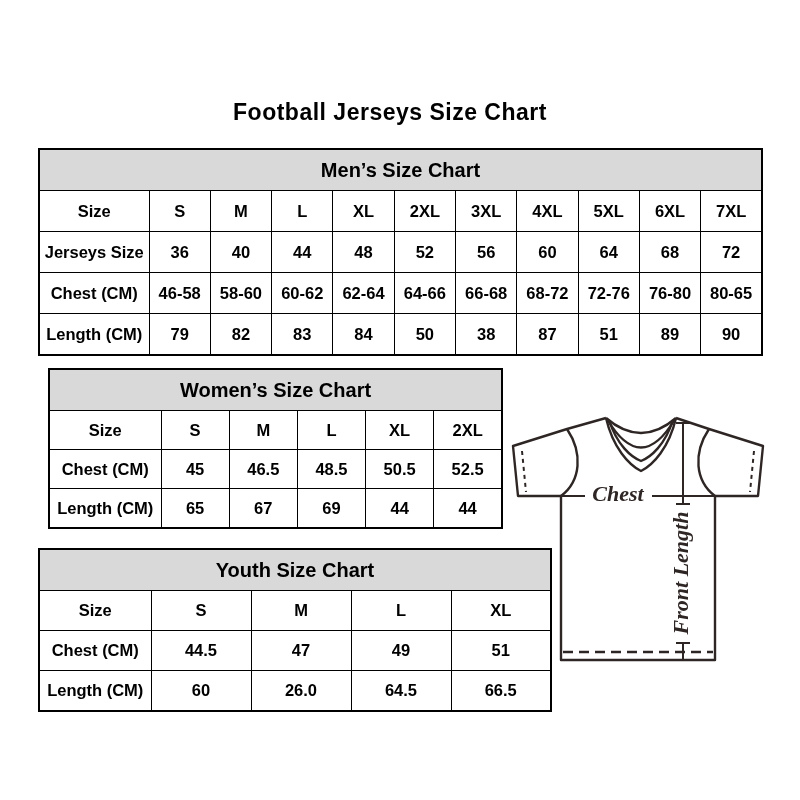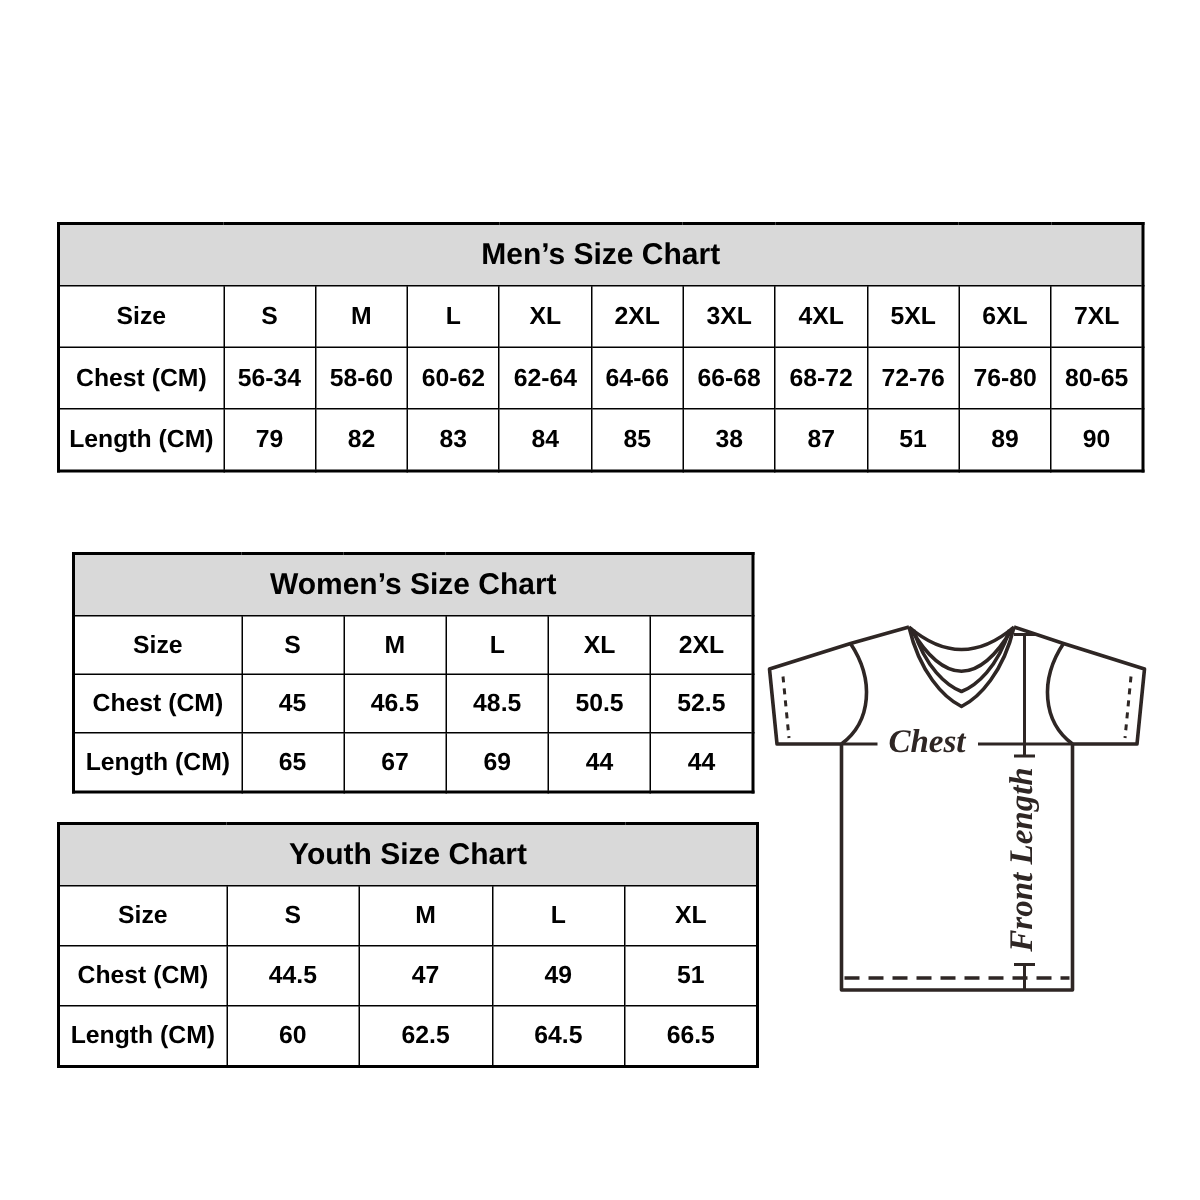--- a/index.html
+++ b/index.html
@@ -74,6 +74,7 @@
 
 <div id="page">
 
+  <div class="page-title">Football Jerseys Size Chart</div>
 
   <table class="size-table men">
     <colgroup>

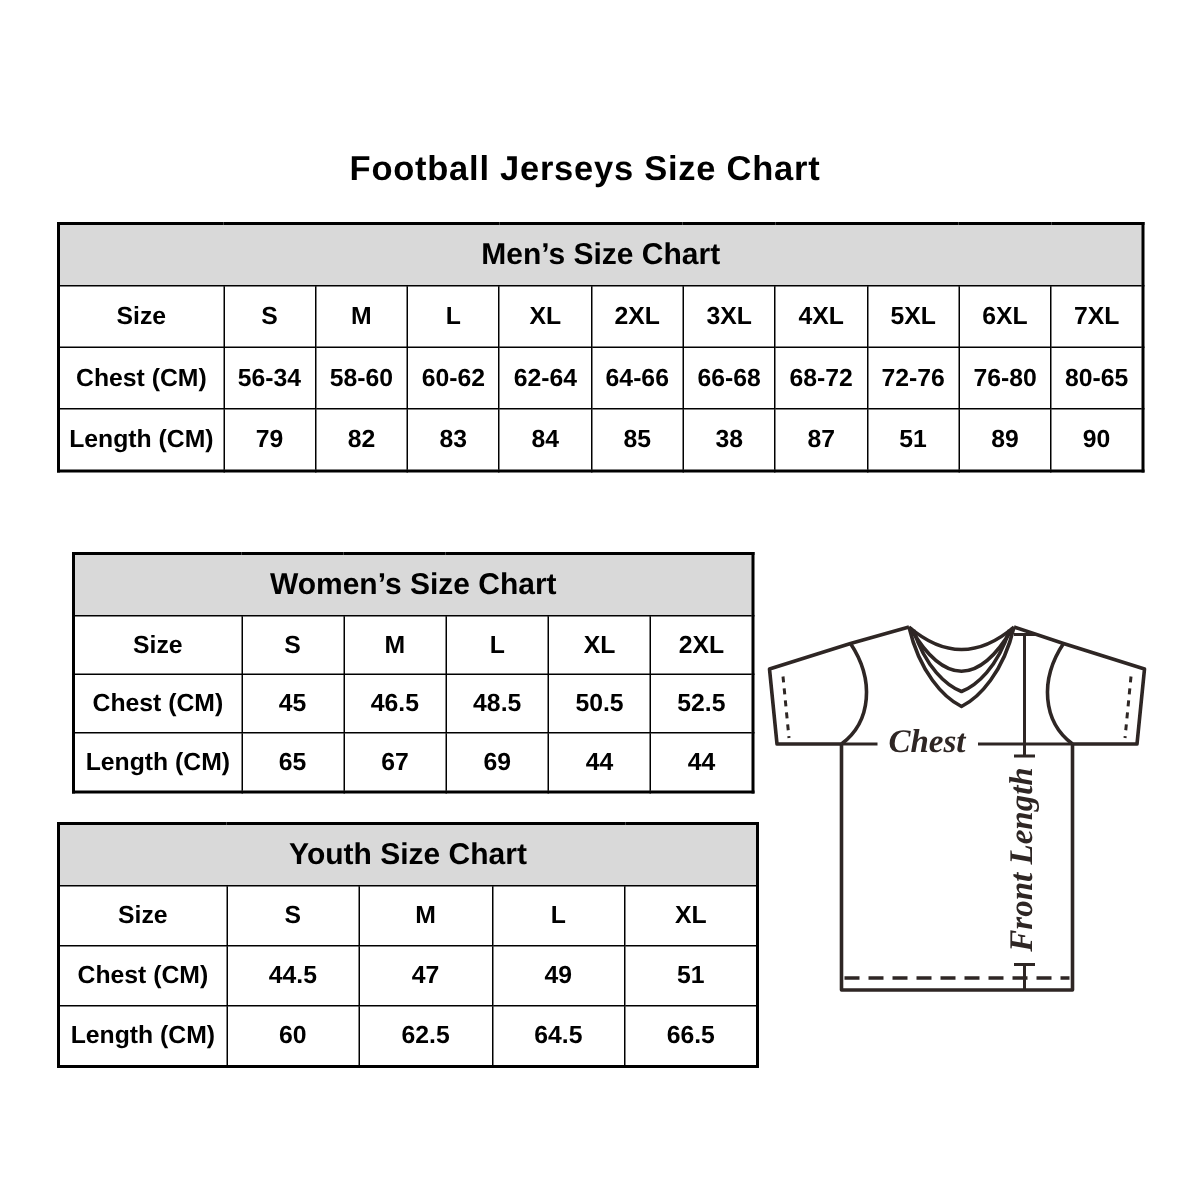--- a/index.html
+++ b/index.html
@@ -110,6 +110,19 @@
           <td>7XL</td>
         </tr>
         <tr>
+          <td>Jerseys Size</td>
+          <td>36</td>
+          <td>40</td>
+          <td>44</td>
+          <td>48</td>
+          <td>52</td>
+          <td>56</td>
+          <td>60</td>
+          <td>64</td>
+          <td>68</td>
+          <td>72</td>
+        </tr>
+        <tr>
           <td>Chest (CM)</td>
           <td>56-34</td>
           <td>58-60</td>

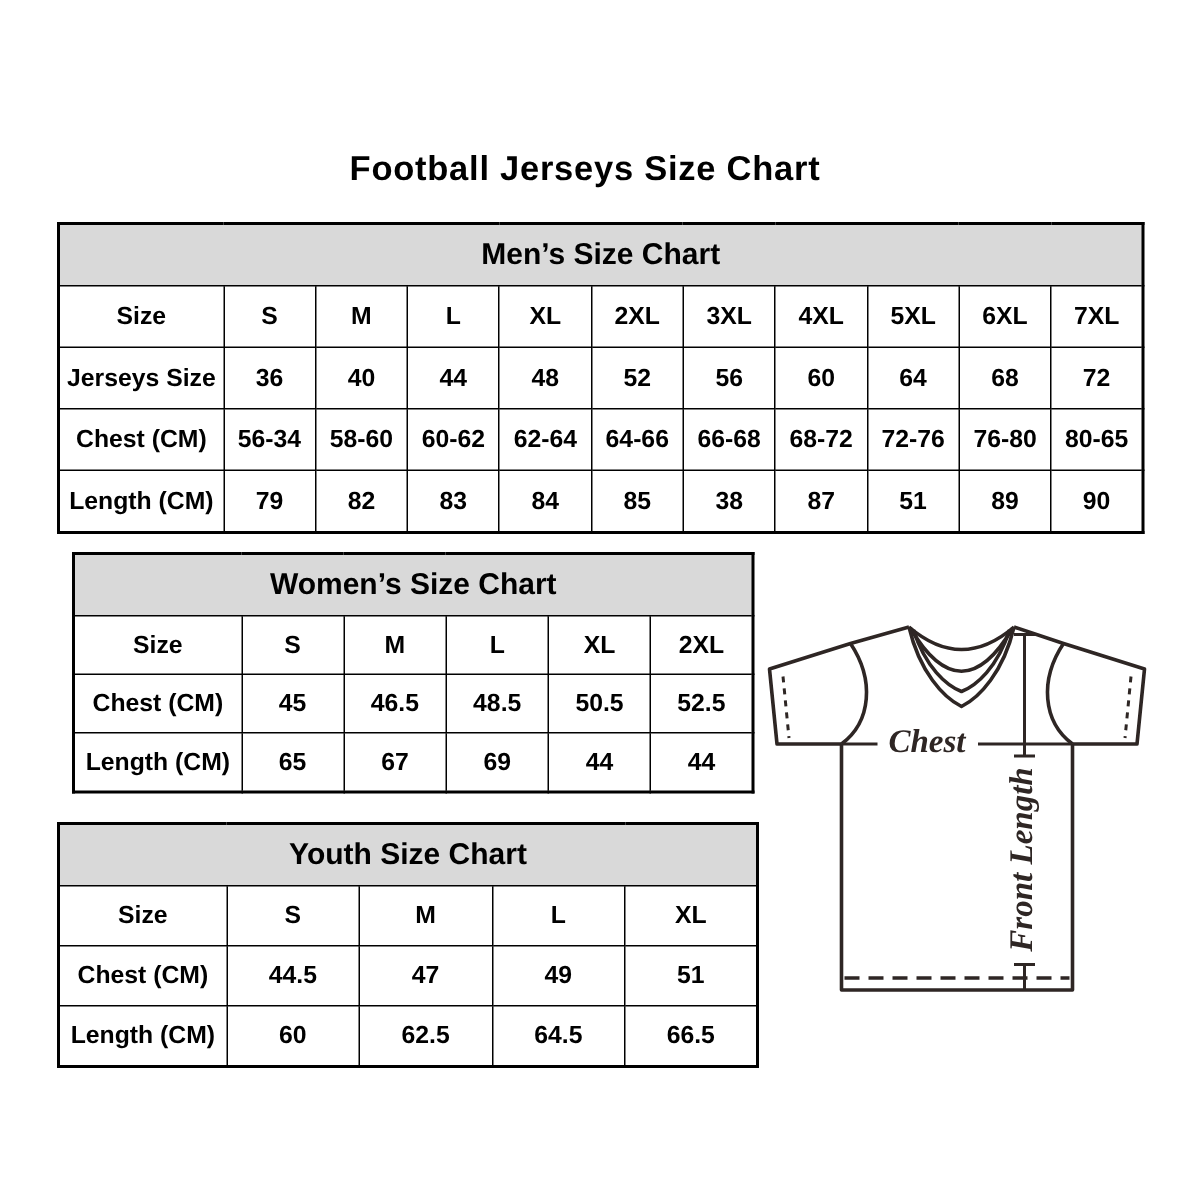--- a/index.html
+++ b/index.html
@@ -124,7 +124,7 @@
         </tr>
         <tr>
           <td>Chest (CM)</td>
-          <td>56-34</td>
+          <td>46-58</td>
           <td>58-60</td>
           <td>60-62</td>
           <td>62-64</td>

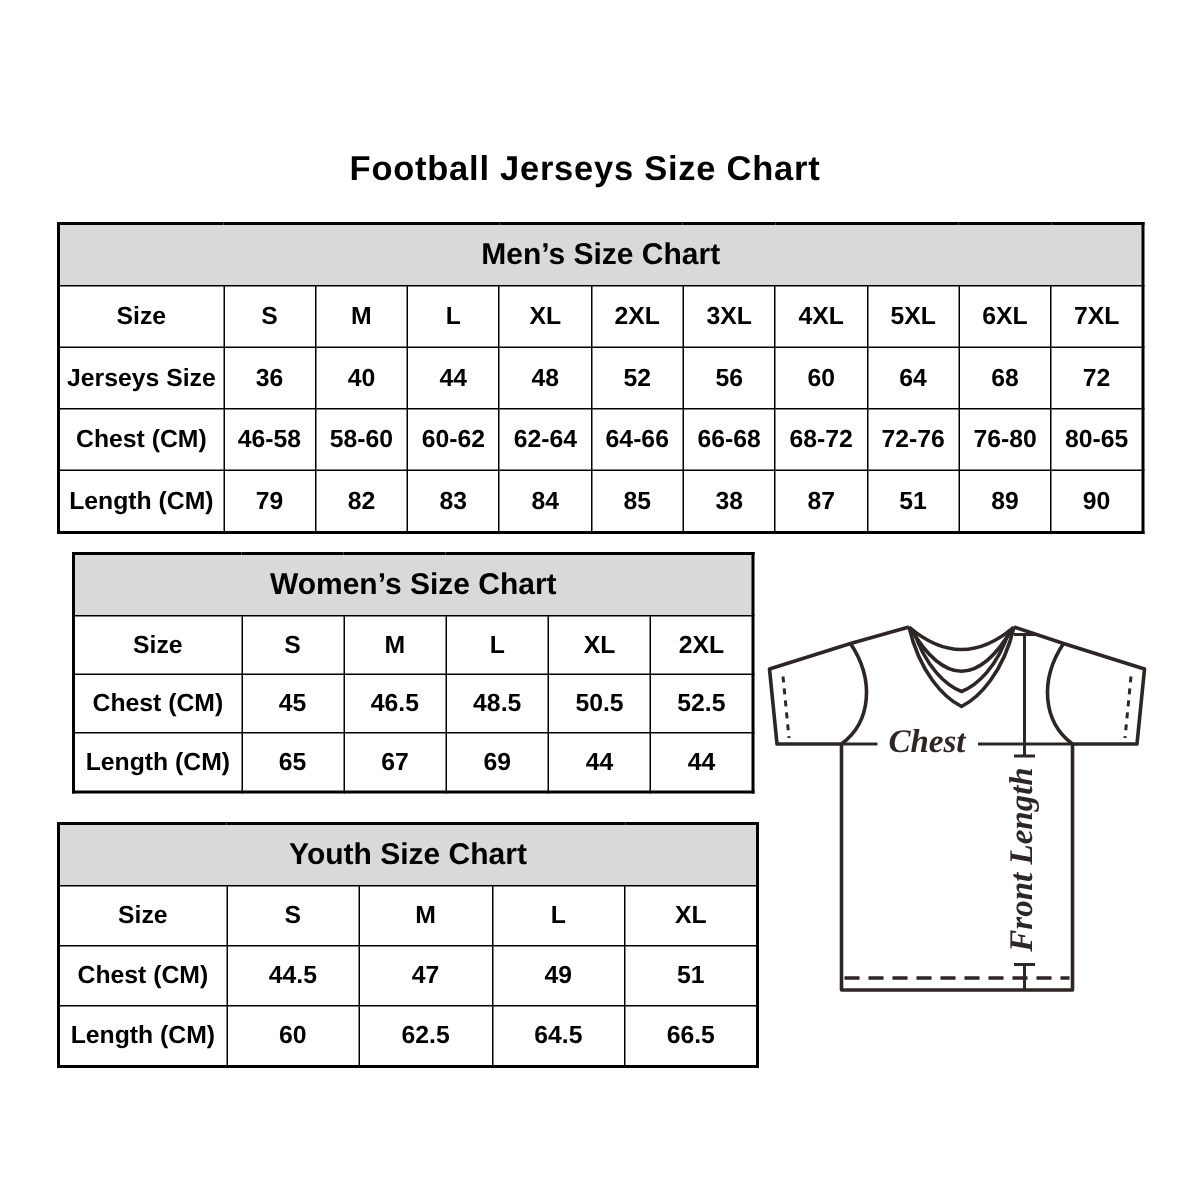--- a/index.html
+++ b/index.html
@@ -141,7 +141,7 @@
           <td>82</td>
           <td>83</td>
           <td>84</td>
-          <td>85</td>
+          <td>50</td>
           <td>38</td>
           <td>87</td>
           <td>51</td>

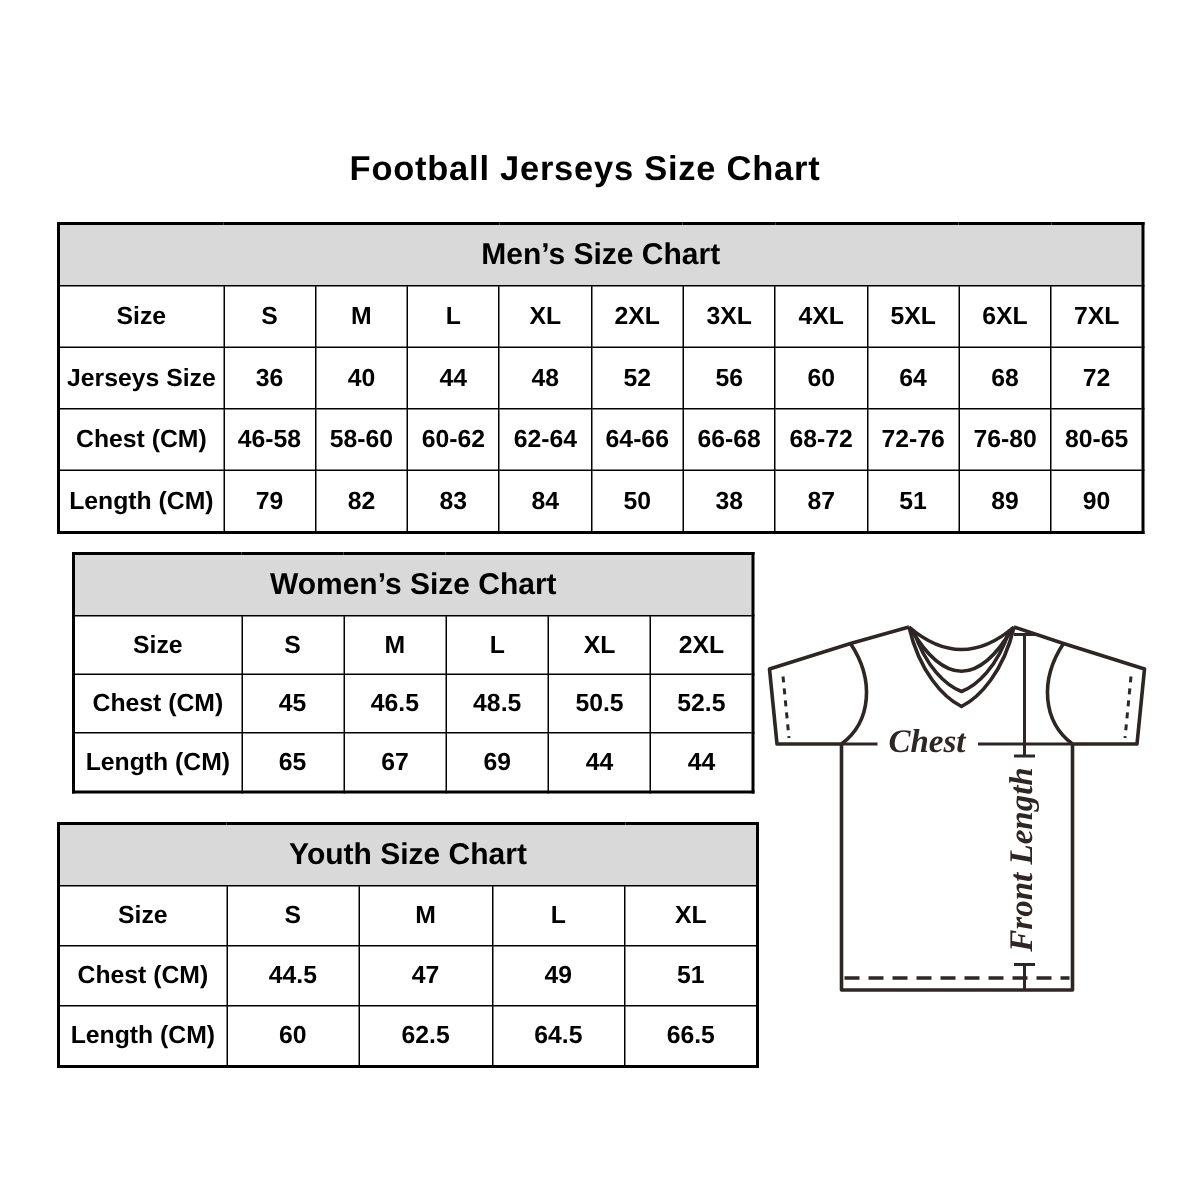--- a/index.html
+++ b/index.html
@@ -46,7 +46,7 @@
   table.women{left:48px;top:368px;width:455px;}
   .women td{height:38px;}
   .women .label-col{width:112px;}
-  table.youth{left:38px;top:548px;width:468px;padding-left:18px;}
+  table.youth{left:38px;top:548px;width:514px;padding-left:18px;}
   .youth td{height:39px;}
   .youth .label-col{width:112px;}
   svg.jersey{

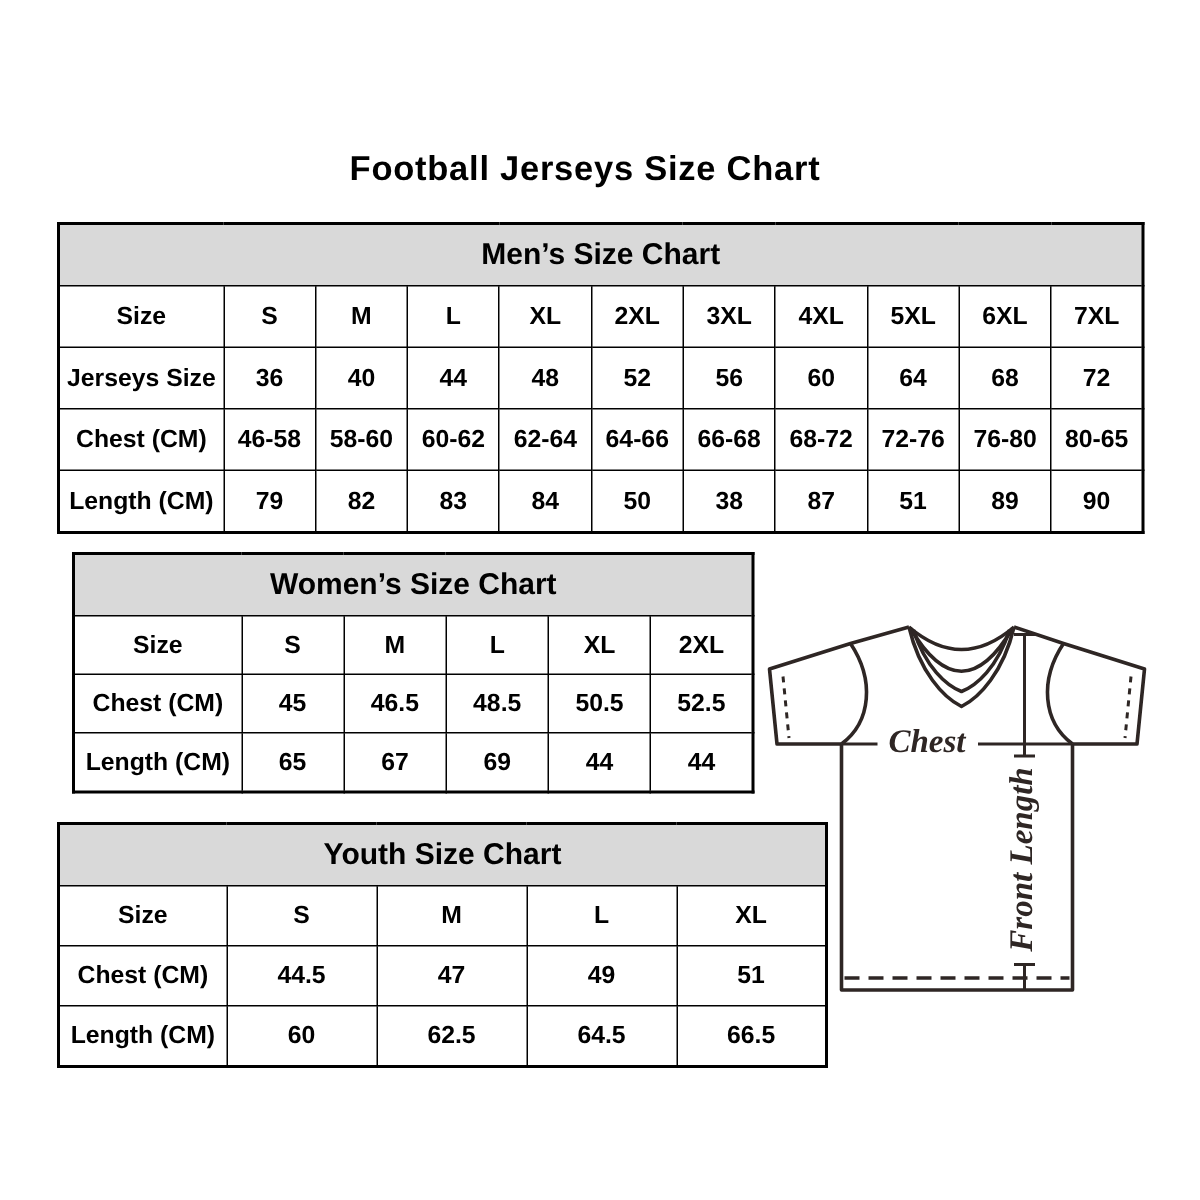--- a/index.html
+++ b/index.html
@@ -224,7 +224,7 @@
         <tr>
           <td>Length (CM)</td>
           <td>60</td>
-          <td>62.5</td>
+          <td>26.0</td>
           <td>64.5</td>
           <td>66.5</td>
         </tr>

